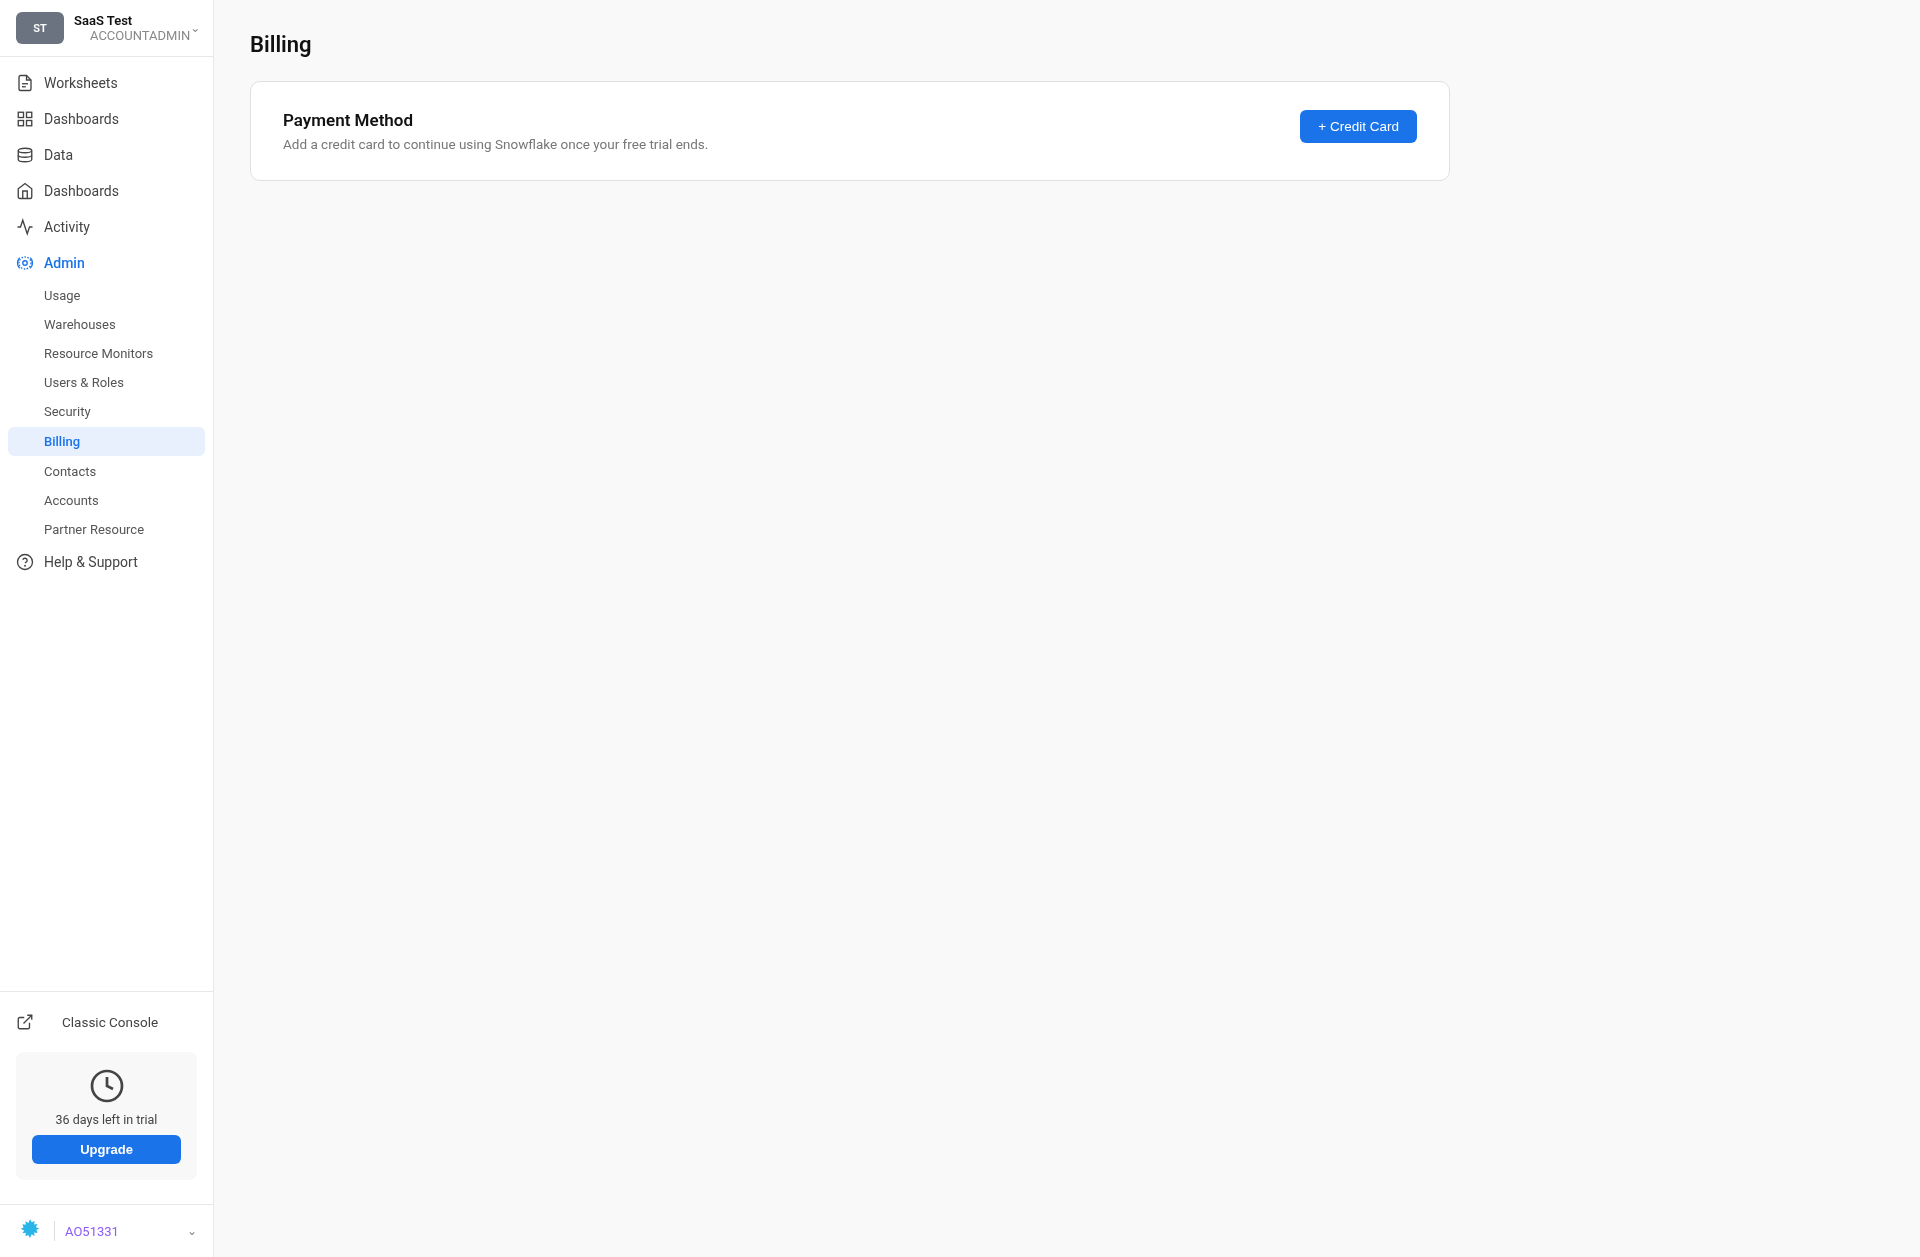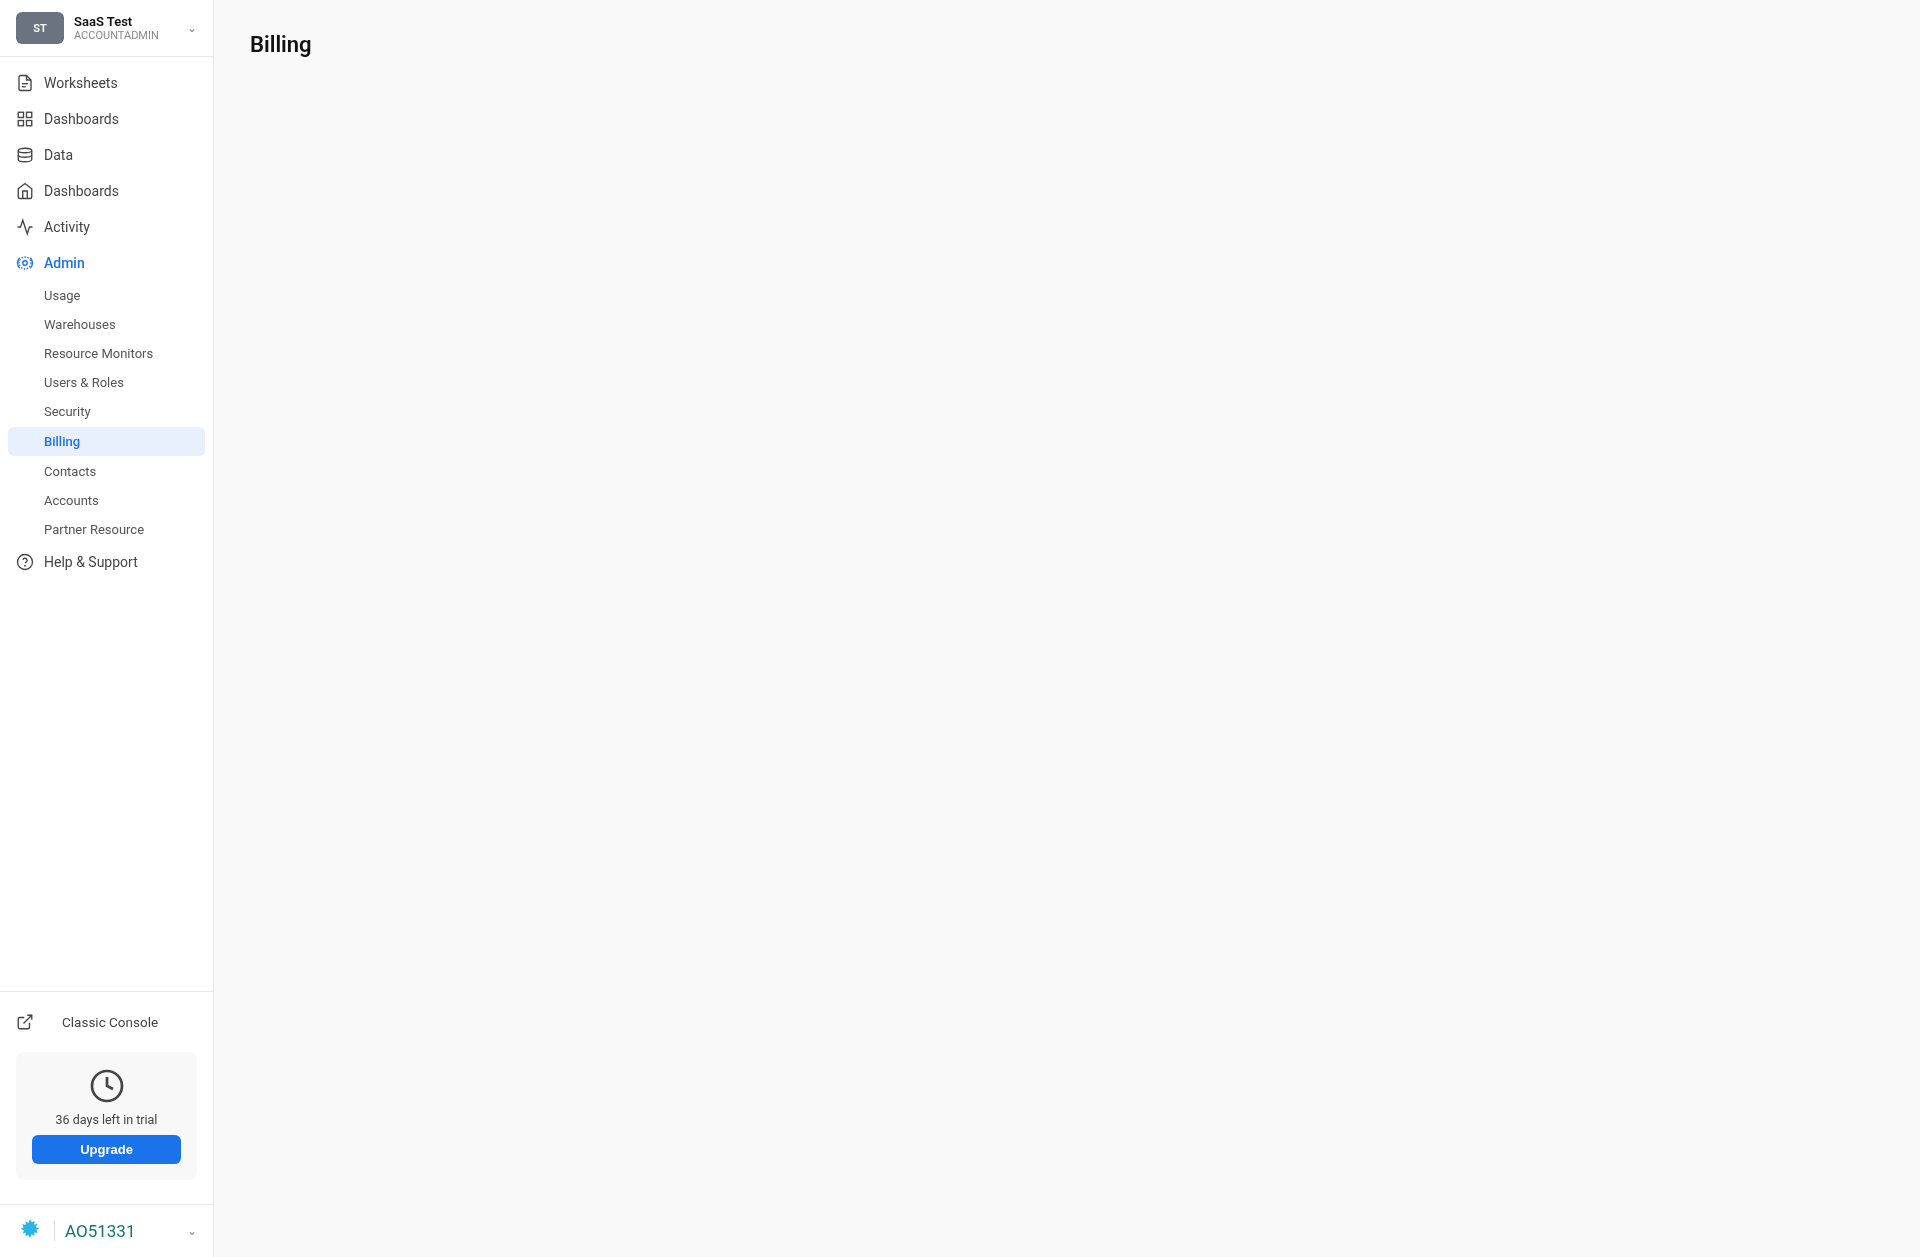--- a/index.html
+++ b/index.html
@@ -65,8 +65,9 @@
     }
 
     .account-role {
-      font-size: 11px;
+      font-size: 13px;
       color: #888;
+      margin-left: 16px;
     }
 
     .chevron-icon {

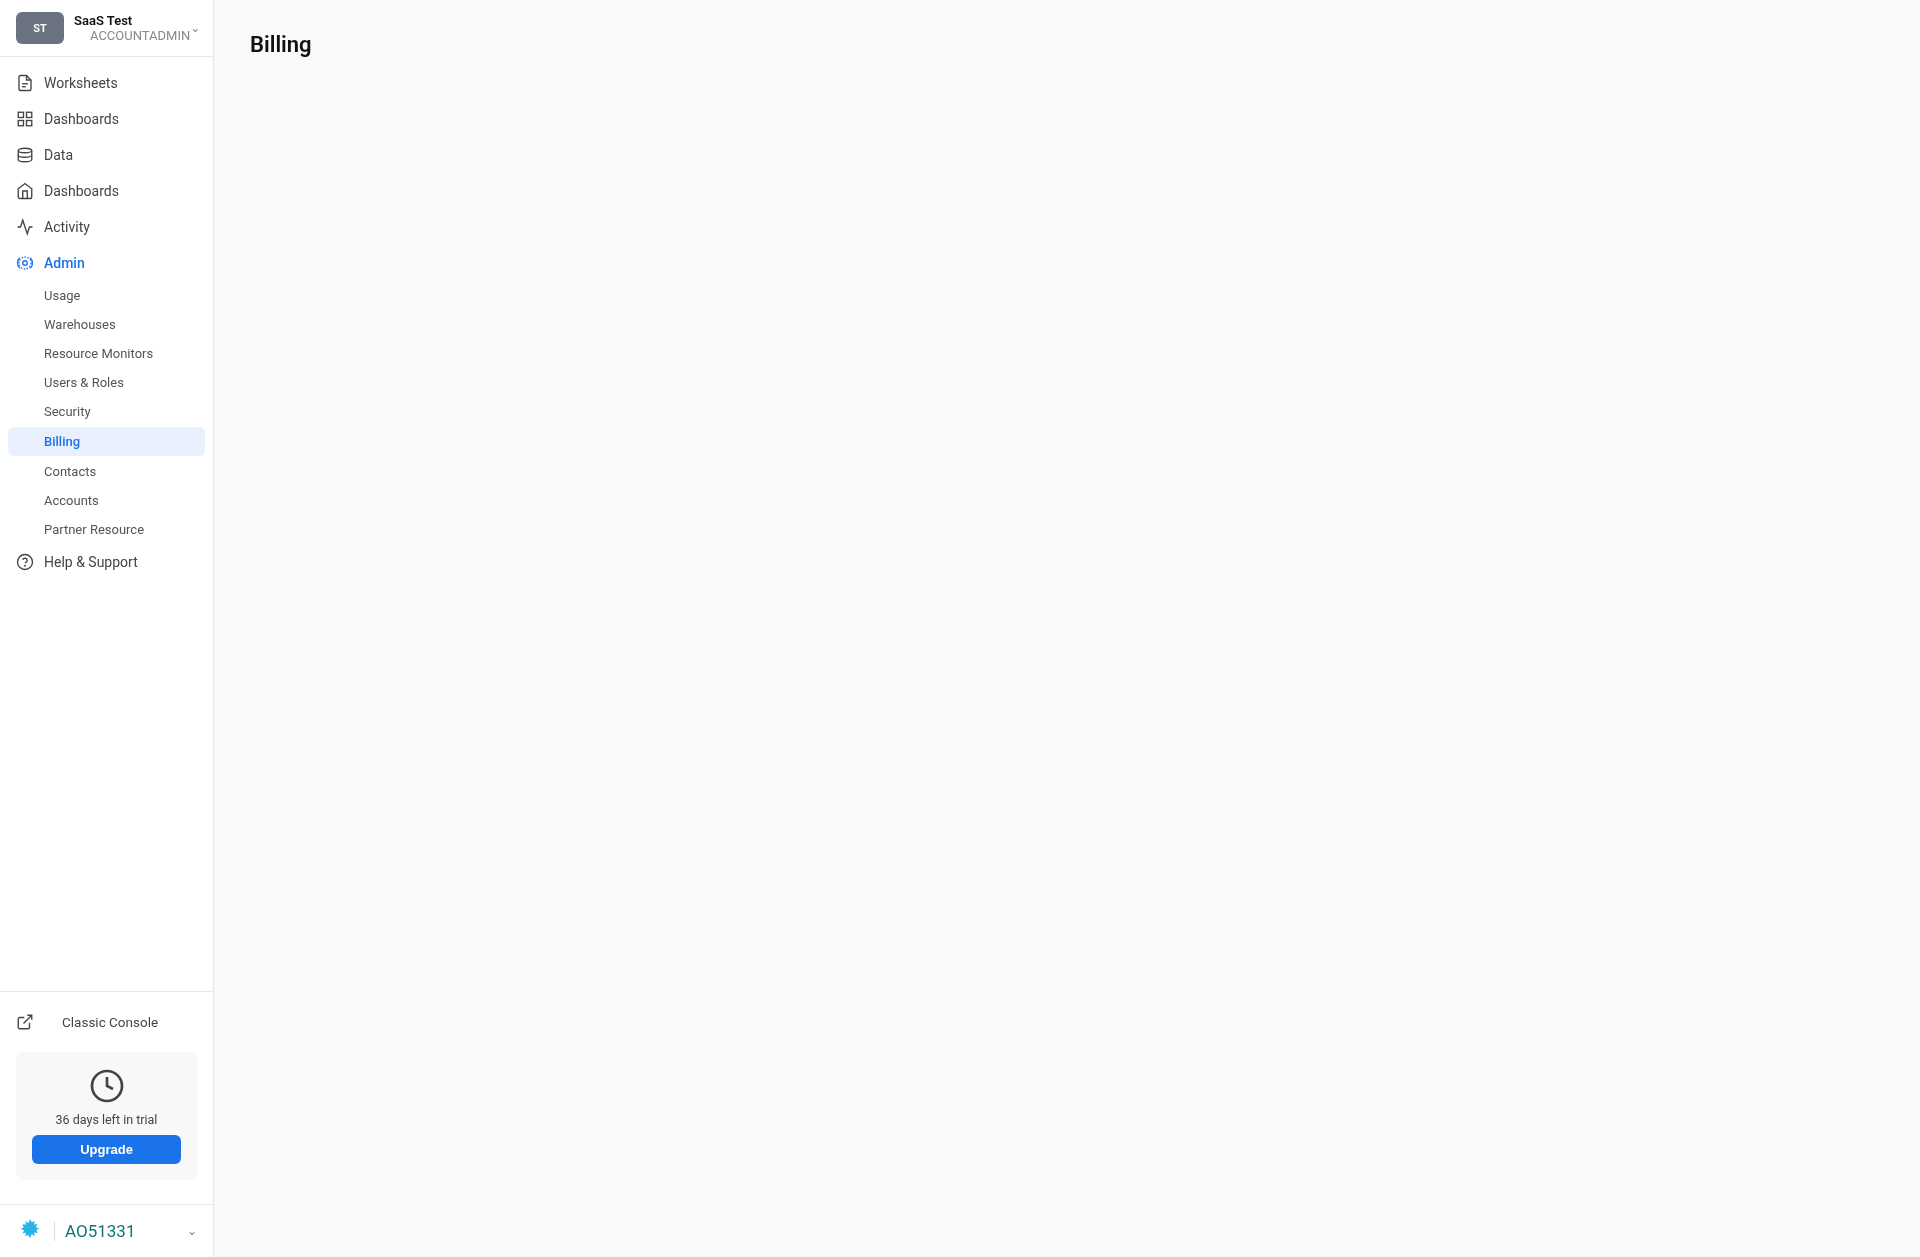--- a/index.html
+++ b/index.html
@@ -440,6 +440,13 @@
 
   <h1 class="page-title">Billing</h1>
 
+  <div class="payment-card">
+    <div class="payment-card-left">
+      <div class="payment-card-title">Payment Method</div>
+      <div class="payment-card-desc">Add a credit card to continue using Snowflake once your free trial ends.</div>
+    </div>
+    <button class="add-credit-btn">+ Credit Card</button>
+  </div>
 
 </div>
 

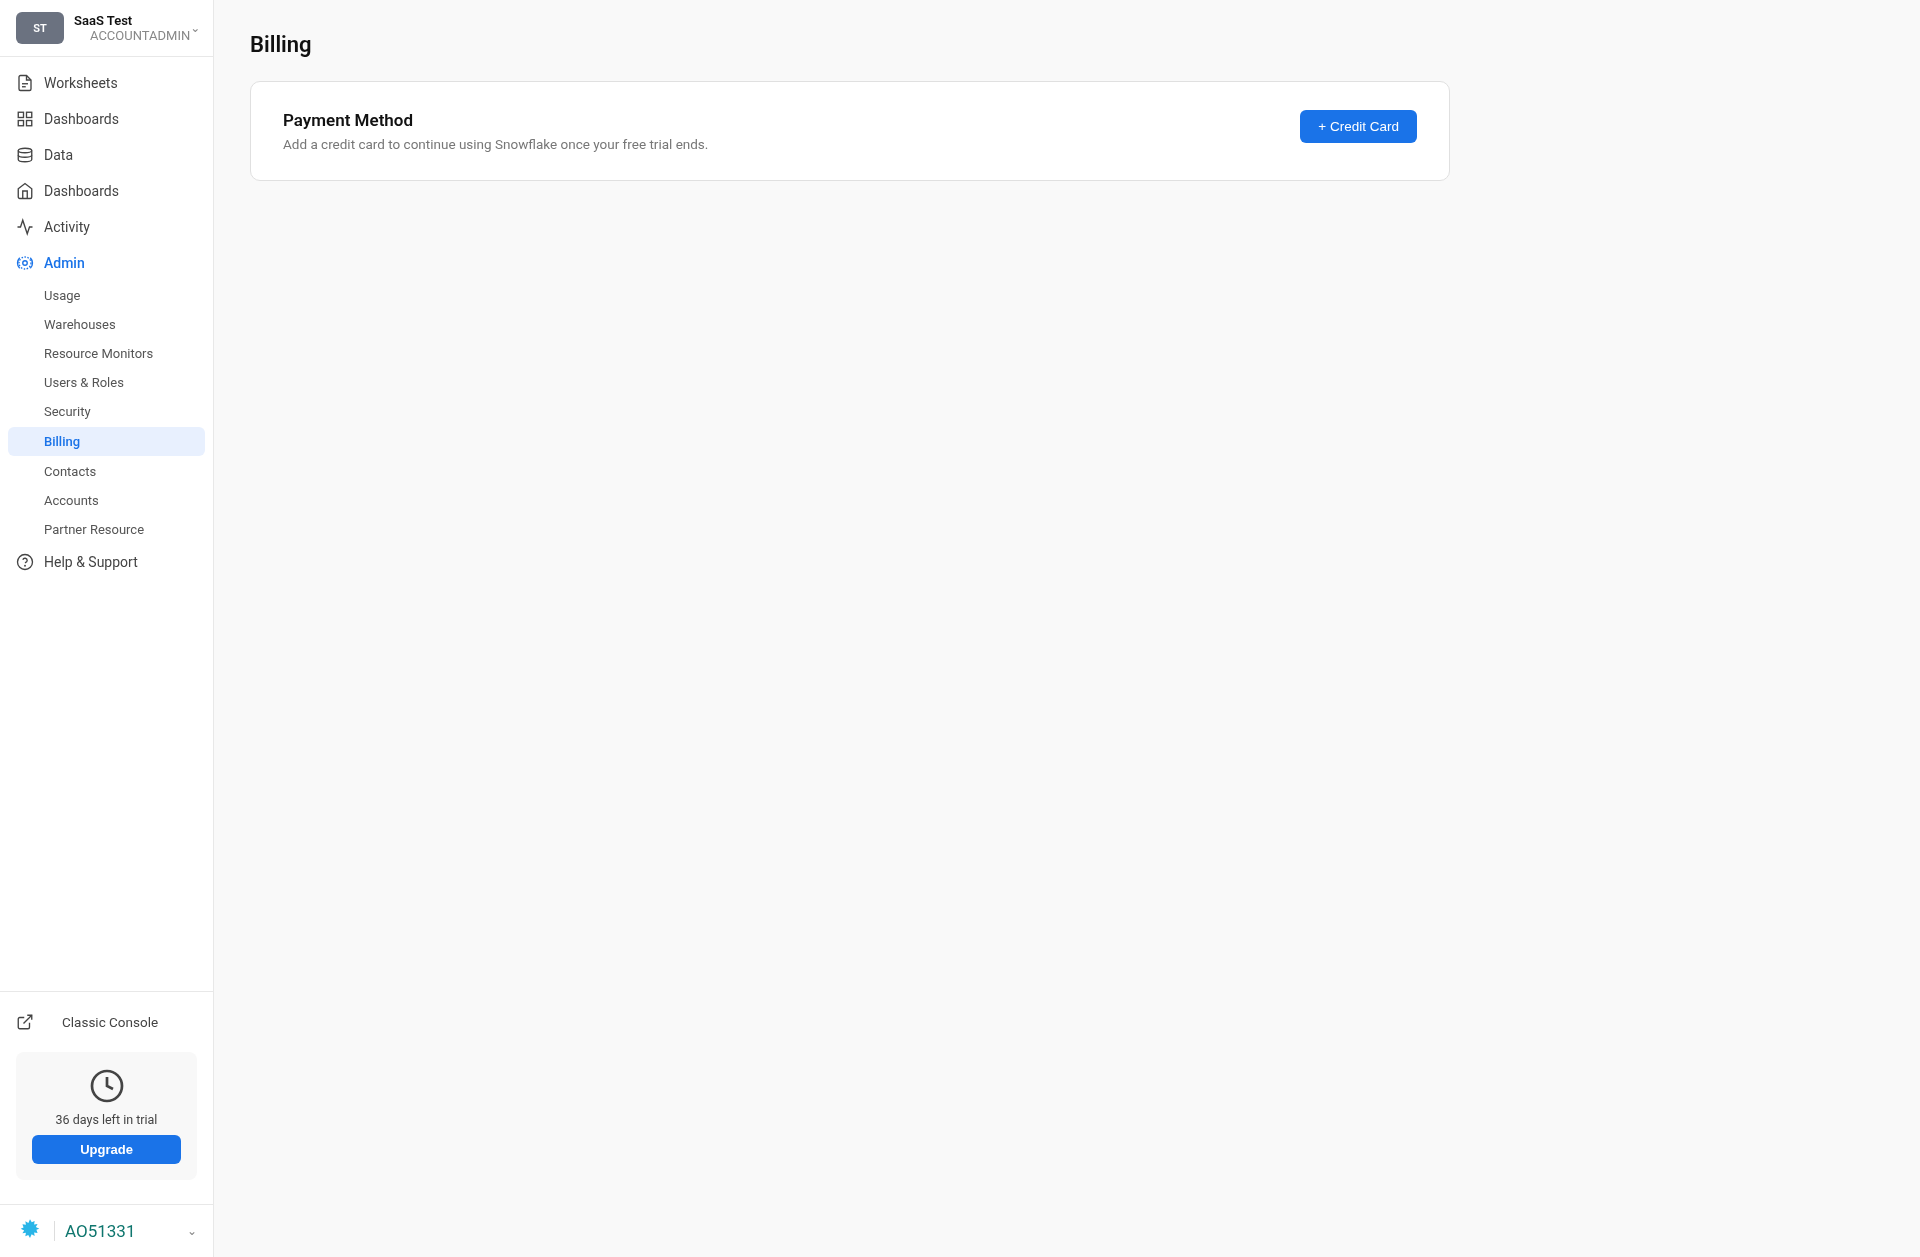--- a/index.html
+++ b/index.html
@@ -207,8 +207,8 @@
     }
 
     .footer-account {
-      font-size: 17px;
-      color: #0f766e;
+      font-size: 13px;
+      color: #8b5cf6;
       flex: 1;
     }
 

